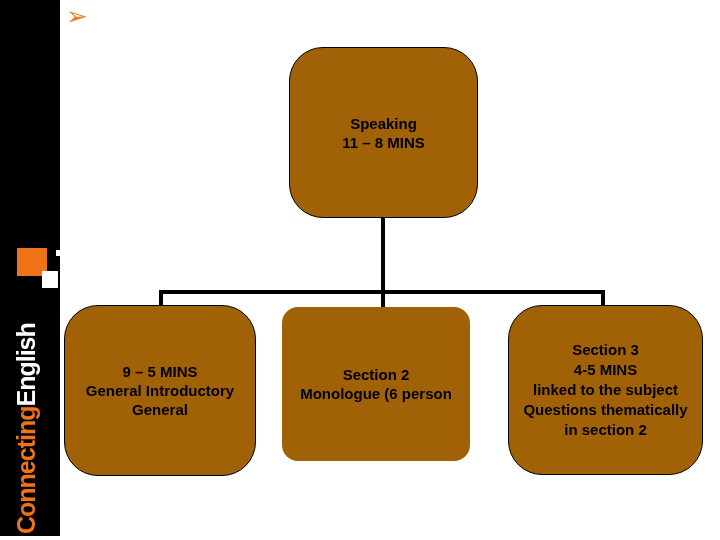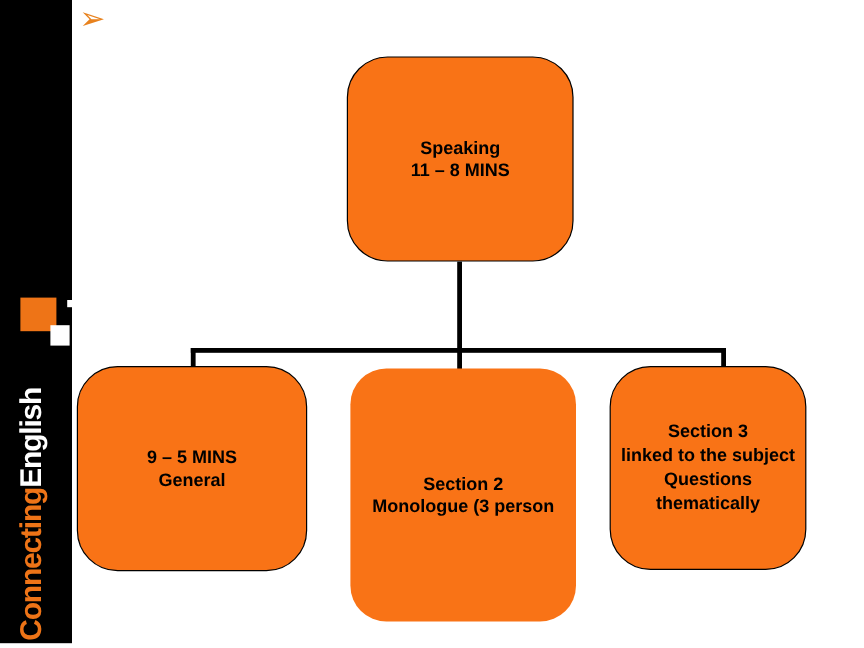--- a/index.html
+++ b/index.html
@@ -35,7 +35,7 @@
   .stub-right{left:601px;top:290px;width:4px;height:17px;}
   
   .node{
-    position:absolute;background:#f97316;border-radius:34px;
+    position:absolute;background:#a16207;border-radius:34px;
     display:flex;flex-direction:column;justify-content:center;align-items:flex-end;
     color:#000000;font-weight:bold;font-size:15px;line-height:19px;text-align:center;
     box-sizing:border-box;

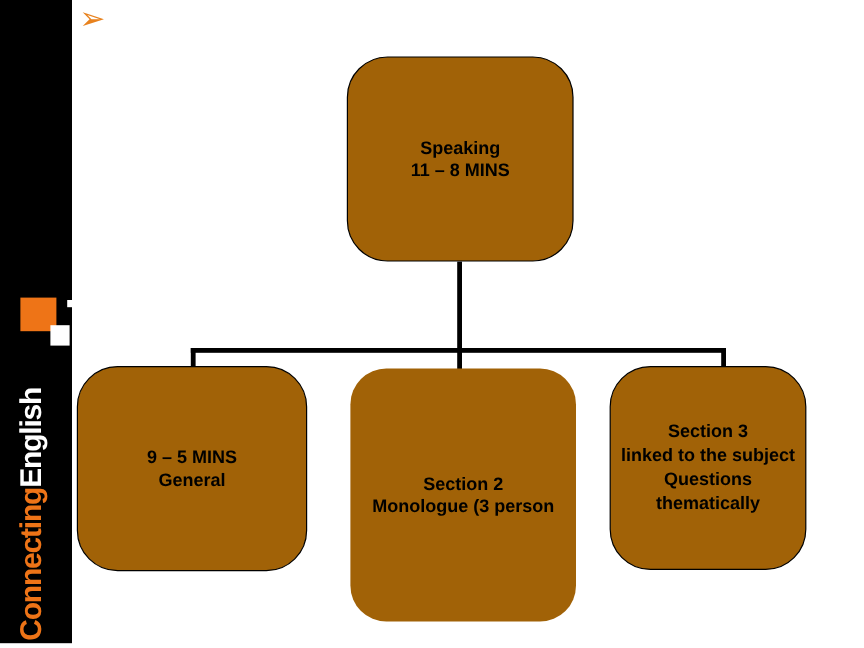--- a/index.html
+++ b/index.html
@@ -44,7 +44,7 @@
   .node-top{left:289px;top:47px;width:189px;height:171px;}
   .node-s1{left:64px;top:305px;width:192px;height:171px;}
   .node-s2{left:292px;top:307px;width:188px;height:211px;border-radius:30px;}
-  .node-s3{left:508px;top:305px;width:164px;height:170px;line-height:20px;}
+  .node-s3{left:508px;top:305px;width:195px;height:170px;line-height:20px;}
   .nline{width:100%;}
 </style>
 </head>

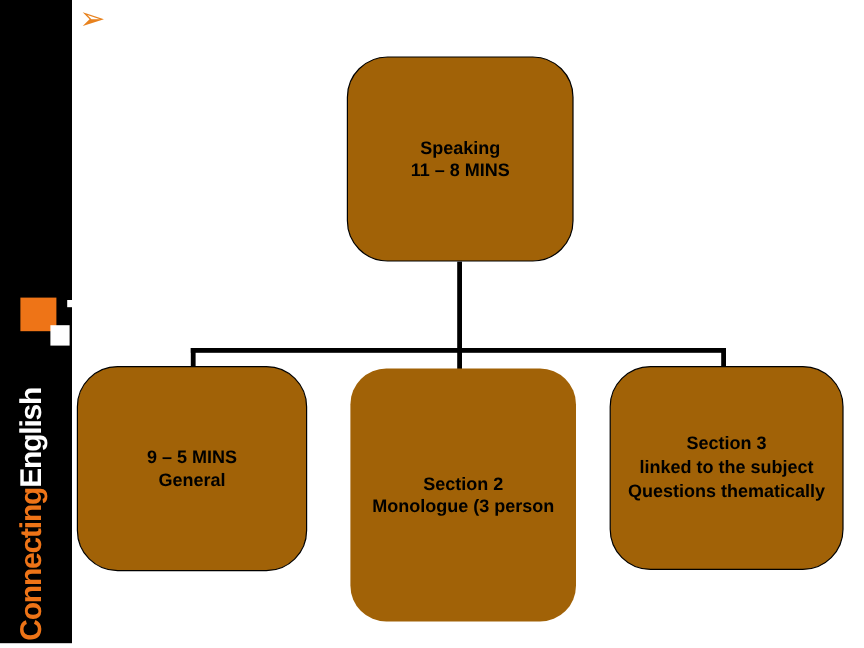--- a/index.html
+++ b/index.html
@@ -43,7 +43,7 @@
   .bordered{border:1px solid #000000;}
   .node-top{left:289px;top:47px;width:189px;height:171px;}
   .node-s1{left:64px;top:305px;width:192px;height:171px;}
-  .node-s2{left:292px;top:307px;width:188px;height:211px;border-radius:30px;}
+  .node-s2{left:282px;top:307px;width:188px;height:154px;border-radius:16px;}
   .node-s3{left:508px;top:305px;width:195px;height:170px;line-height:20px;}
   .nline{width:100%;}
 </style>

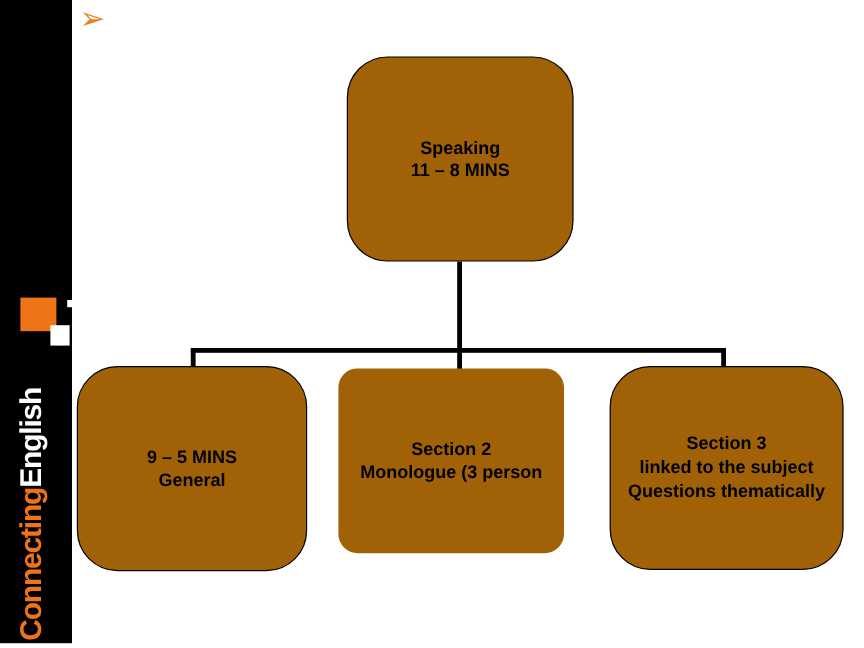--- a/index.html
+++ b/index.html
@@ -83,6 +83,7 @@
 
   <div class="node node-s3 bordered">
     <div class="nline">Section 3</div>
+    <div class="nline">4-5 MINS</div>
     <div class="nline">linked to the subject</div>
     <div class="nline">Questions thematically</div>
   </div>

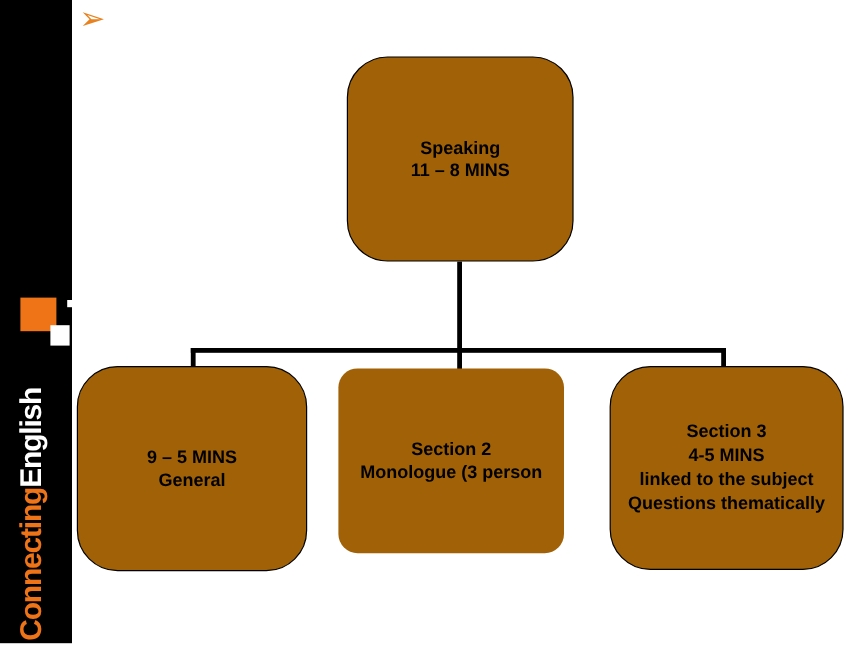--- a/index.html
+++ b/index.html
@@ -73,6 +73,7 @@
 
   <div class="node node-s1 bordered">
     <div class="nline">9 – 5 MINS</div>
+    <div class="nline">General Introductory</div>
     <div class="nline">General</div>
   </div>
 

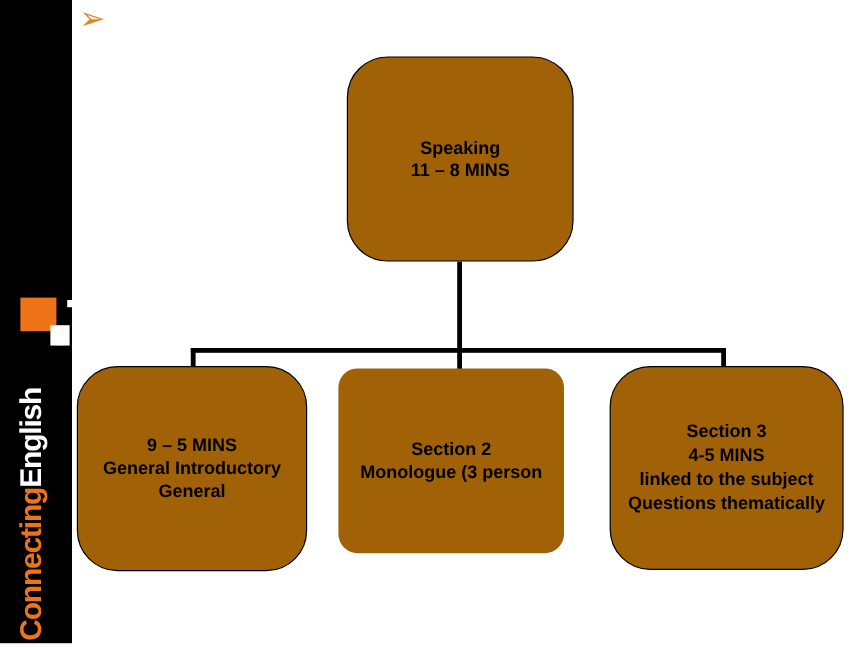--- a/index.html
+++ b/index.html
@@ -79,7 +79,7 @@
 
   <div class="node node-s2">
     <div class="nline">Section 2</div>
-    <div class="nline">Monologue (3 person</div>
+    <div class="nline">Monologue (6 person</div>
   </div>
 
   <div class="node node-s3 bordered">

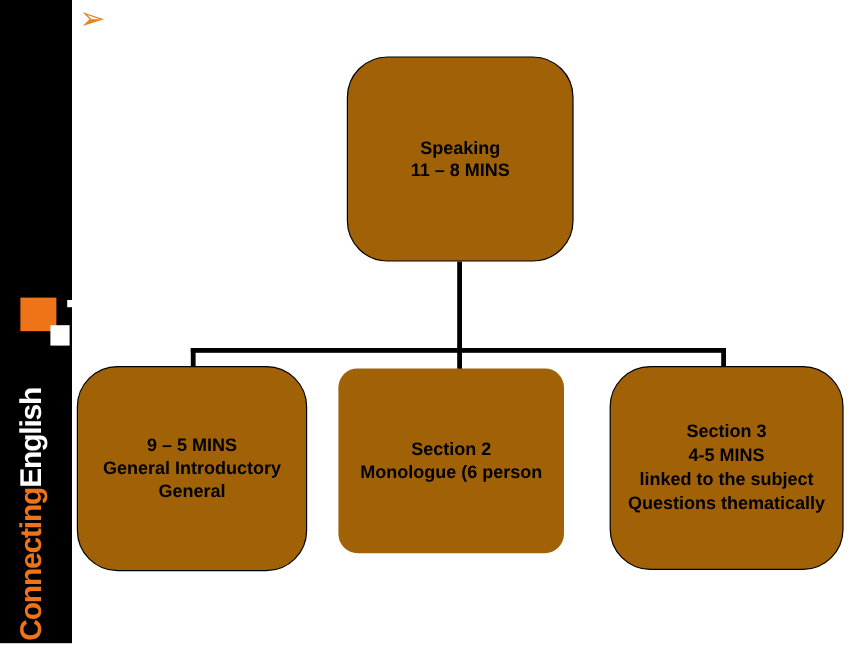--- a/index.html
+++ b/index.html
@@ -87,6 +87,7 @@
     <div class="nline">4-5 MINS</div>
     <div class="nline">linked to the subject</div>
     <div class="nline">Questions thematically</div>
+    <div class="nline">in section 2</div>
   </div>
 
 </div>

